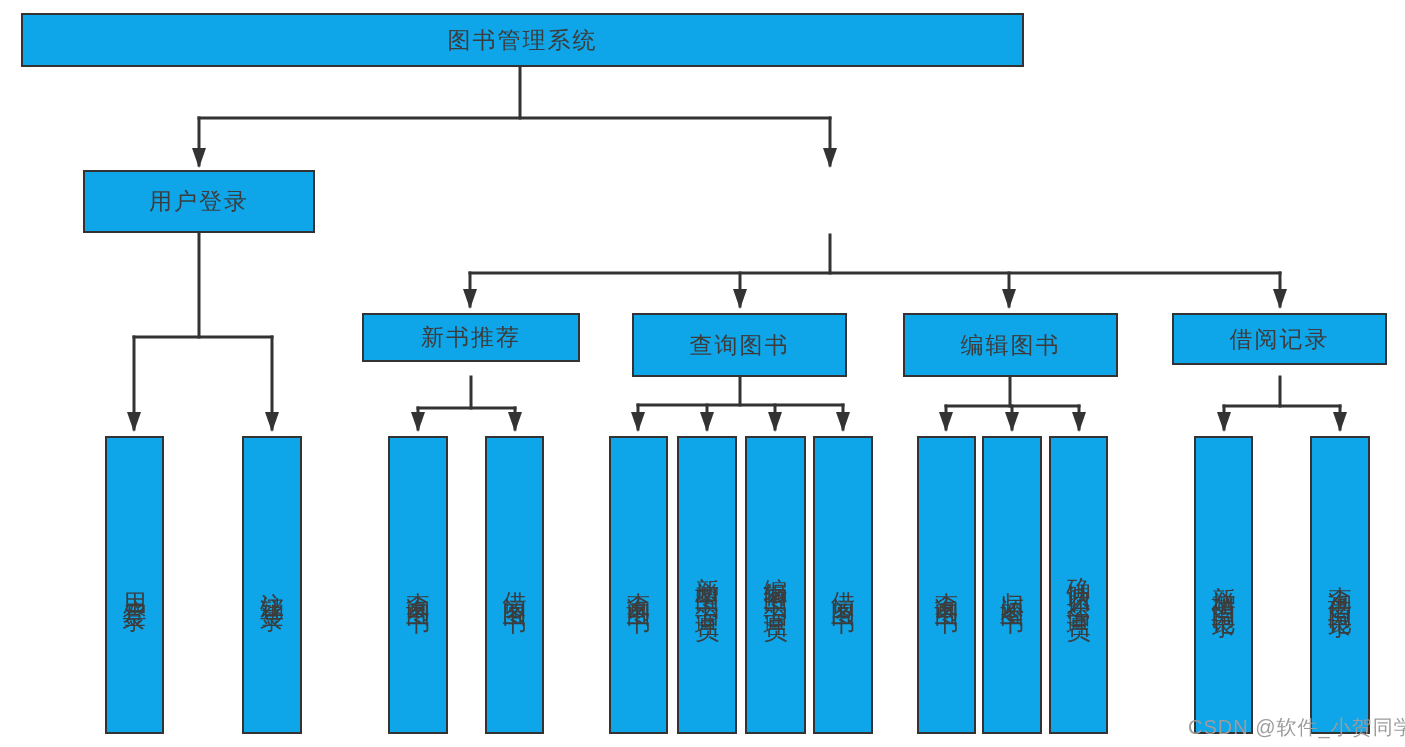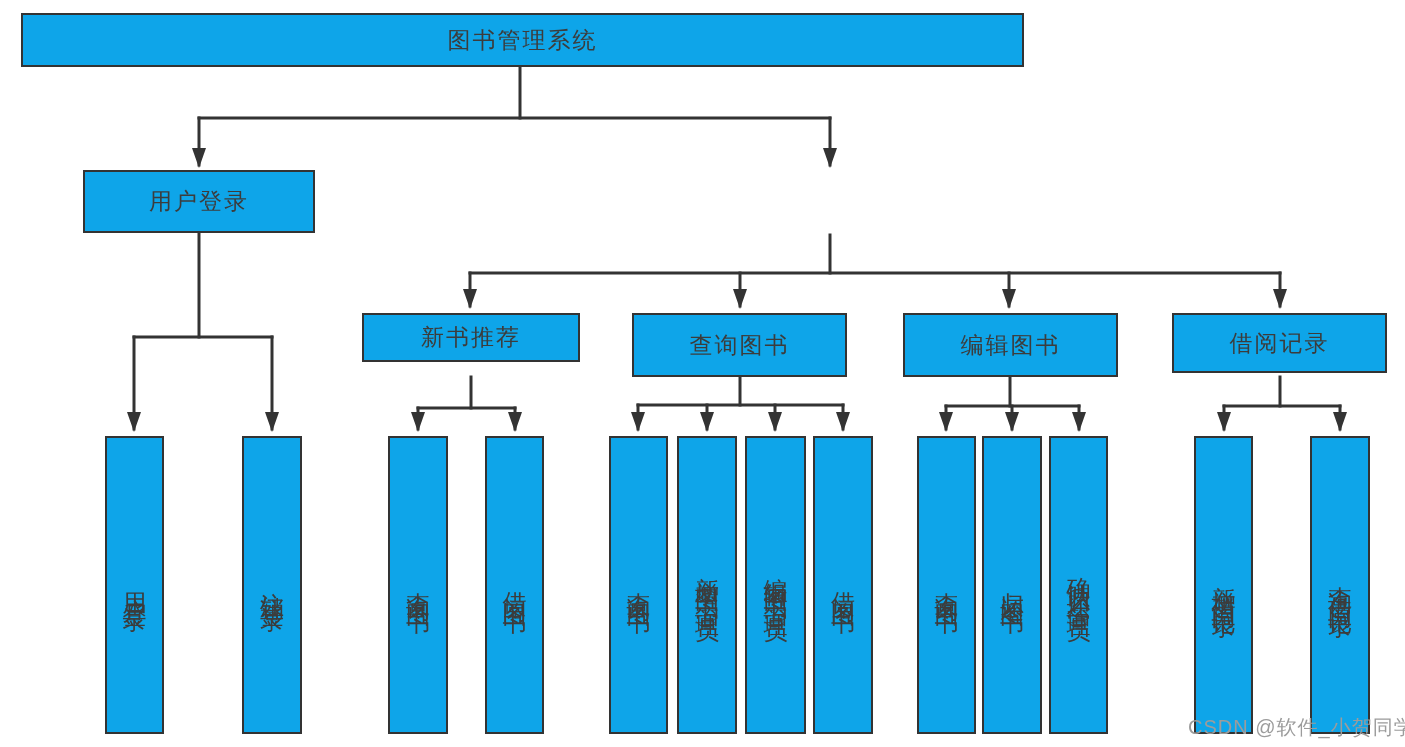--- a/index.html
+++ b/index.html
@@ -122,7 +122,7 @@
   <div class="node hnode" style="left:903px;top:313px;width:215px;height:64px;">
     <span>编辑图书</span>
   </div>
-  <div class="node hnode" style="left:1172px;top:313px;width:215px;height:60px;">
+  <div class="node hnode" style="left:1172px;top:313px;width:215px;height:52px;">
     <span>借阅记录</span>
   </div>
 

